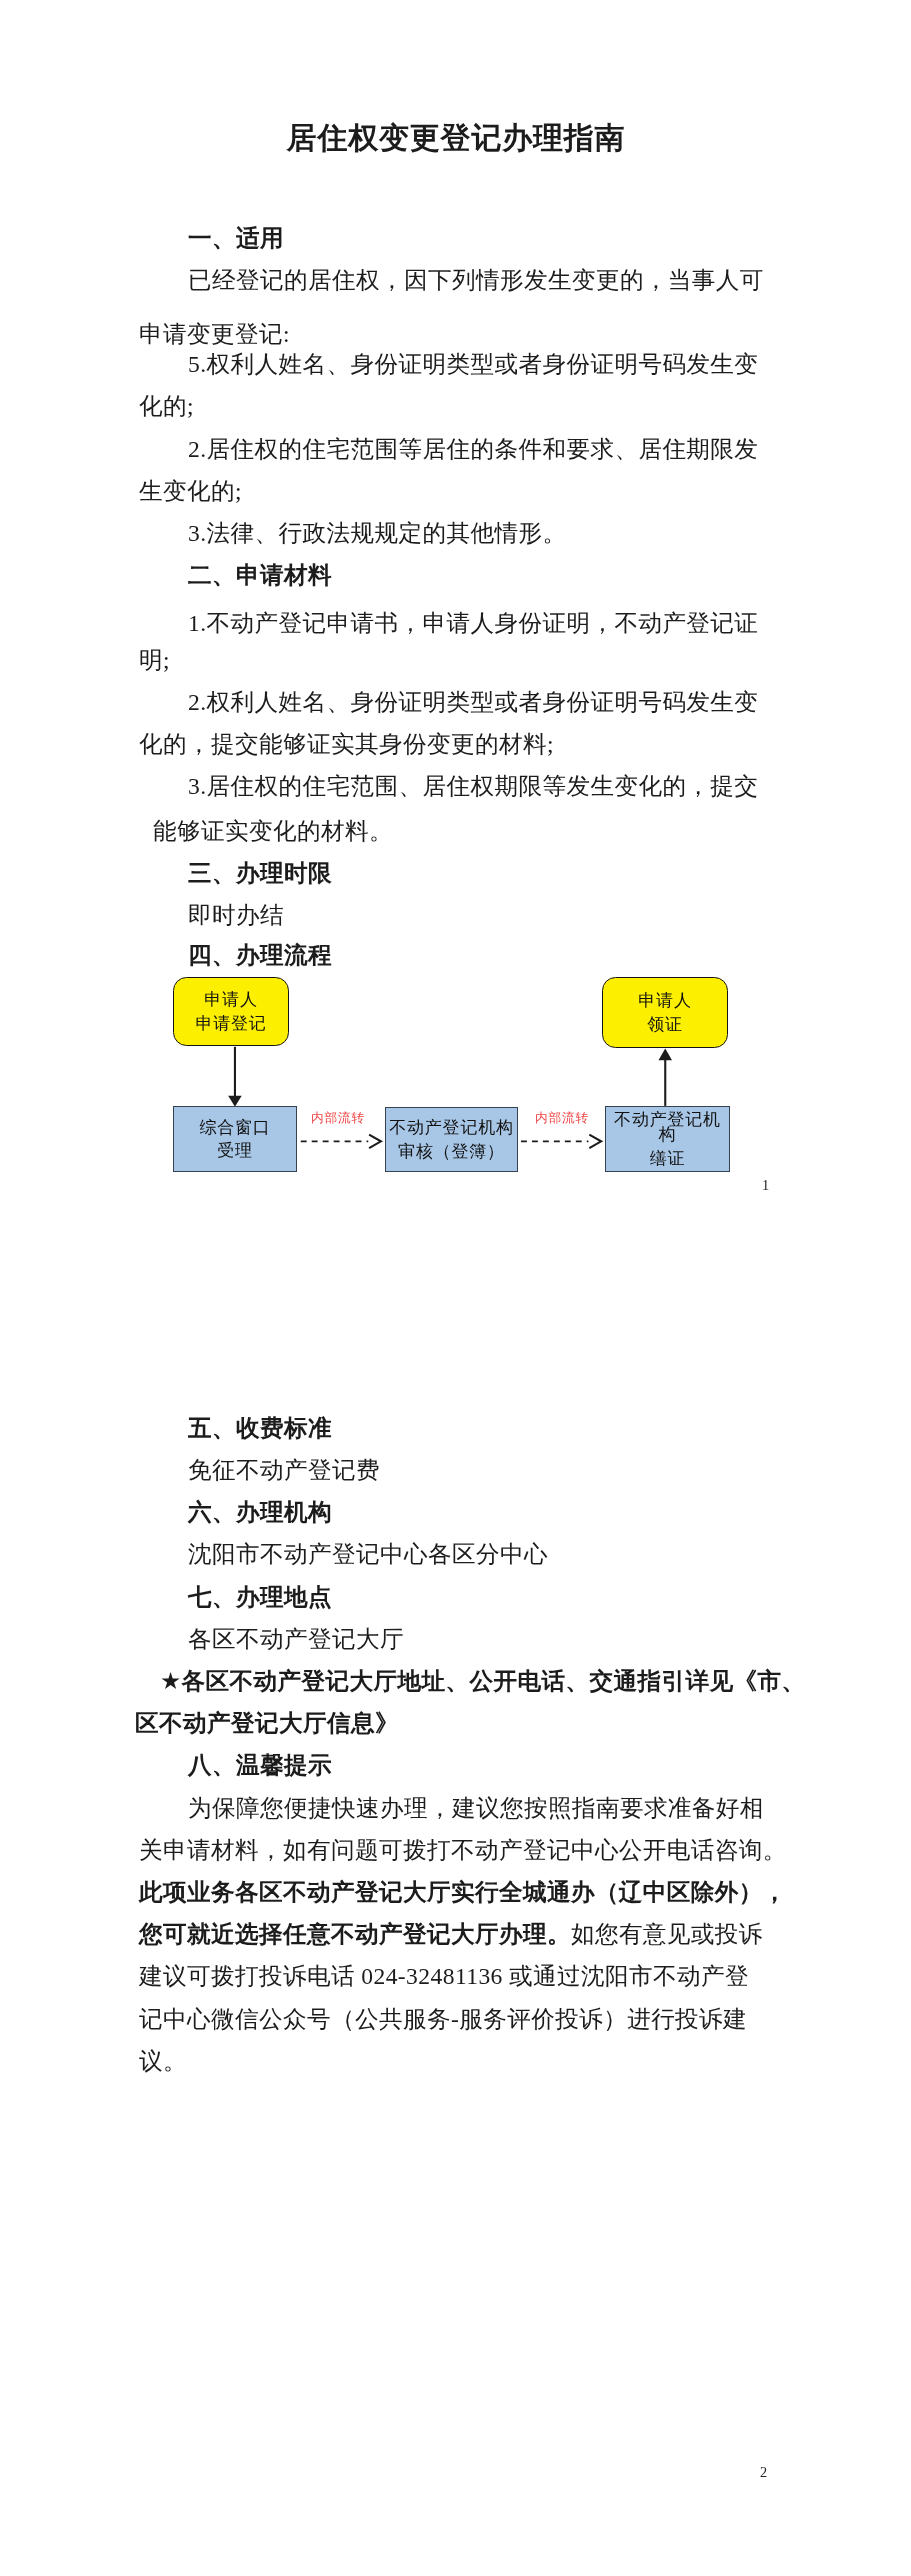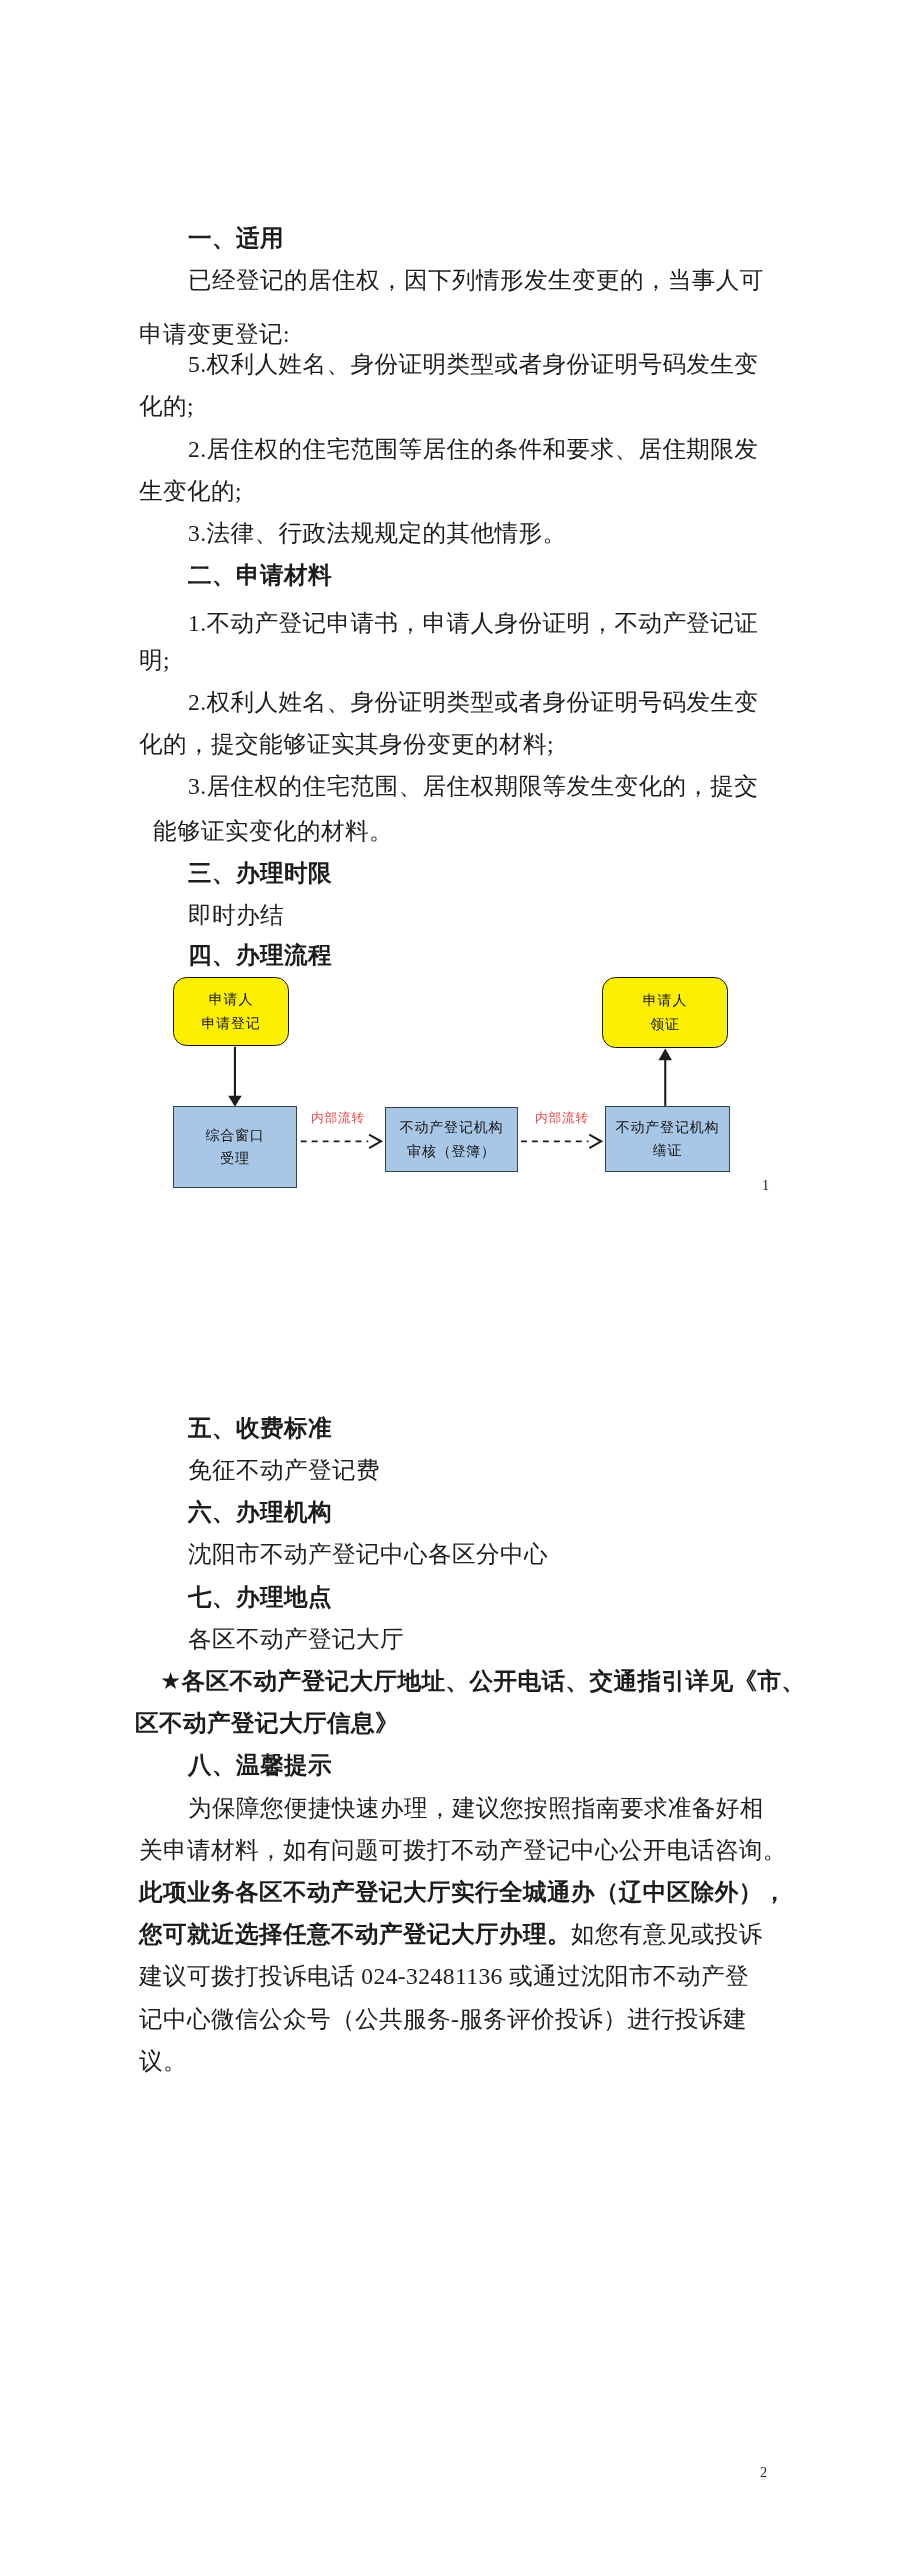--- a/index.html
+++ b/index.html
@@ -39,6 +39,7 @@
 
 <div class="canvas">
 
+  <div class="doc-title">居住权变更登记办理指南</div>
 
   <div id="lines">
       <div class="doc-line bold" style="left: 188px; top: 224px;">一、适用</div>

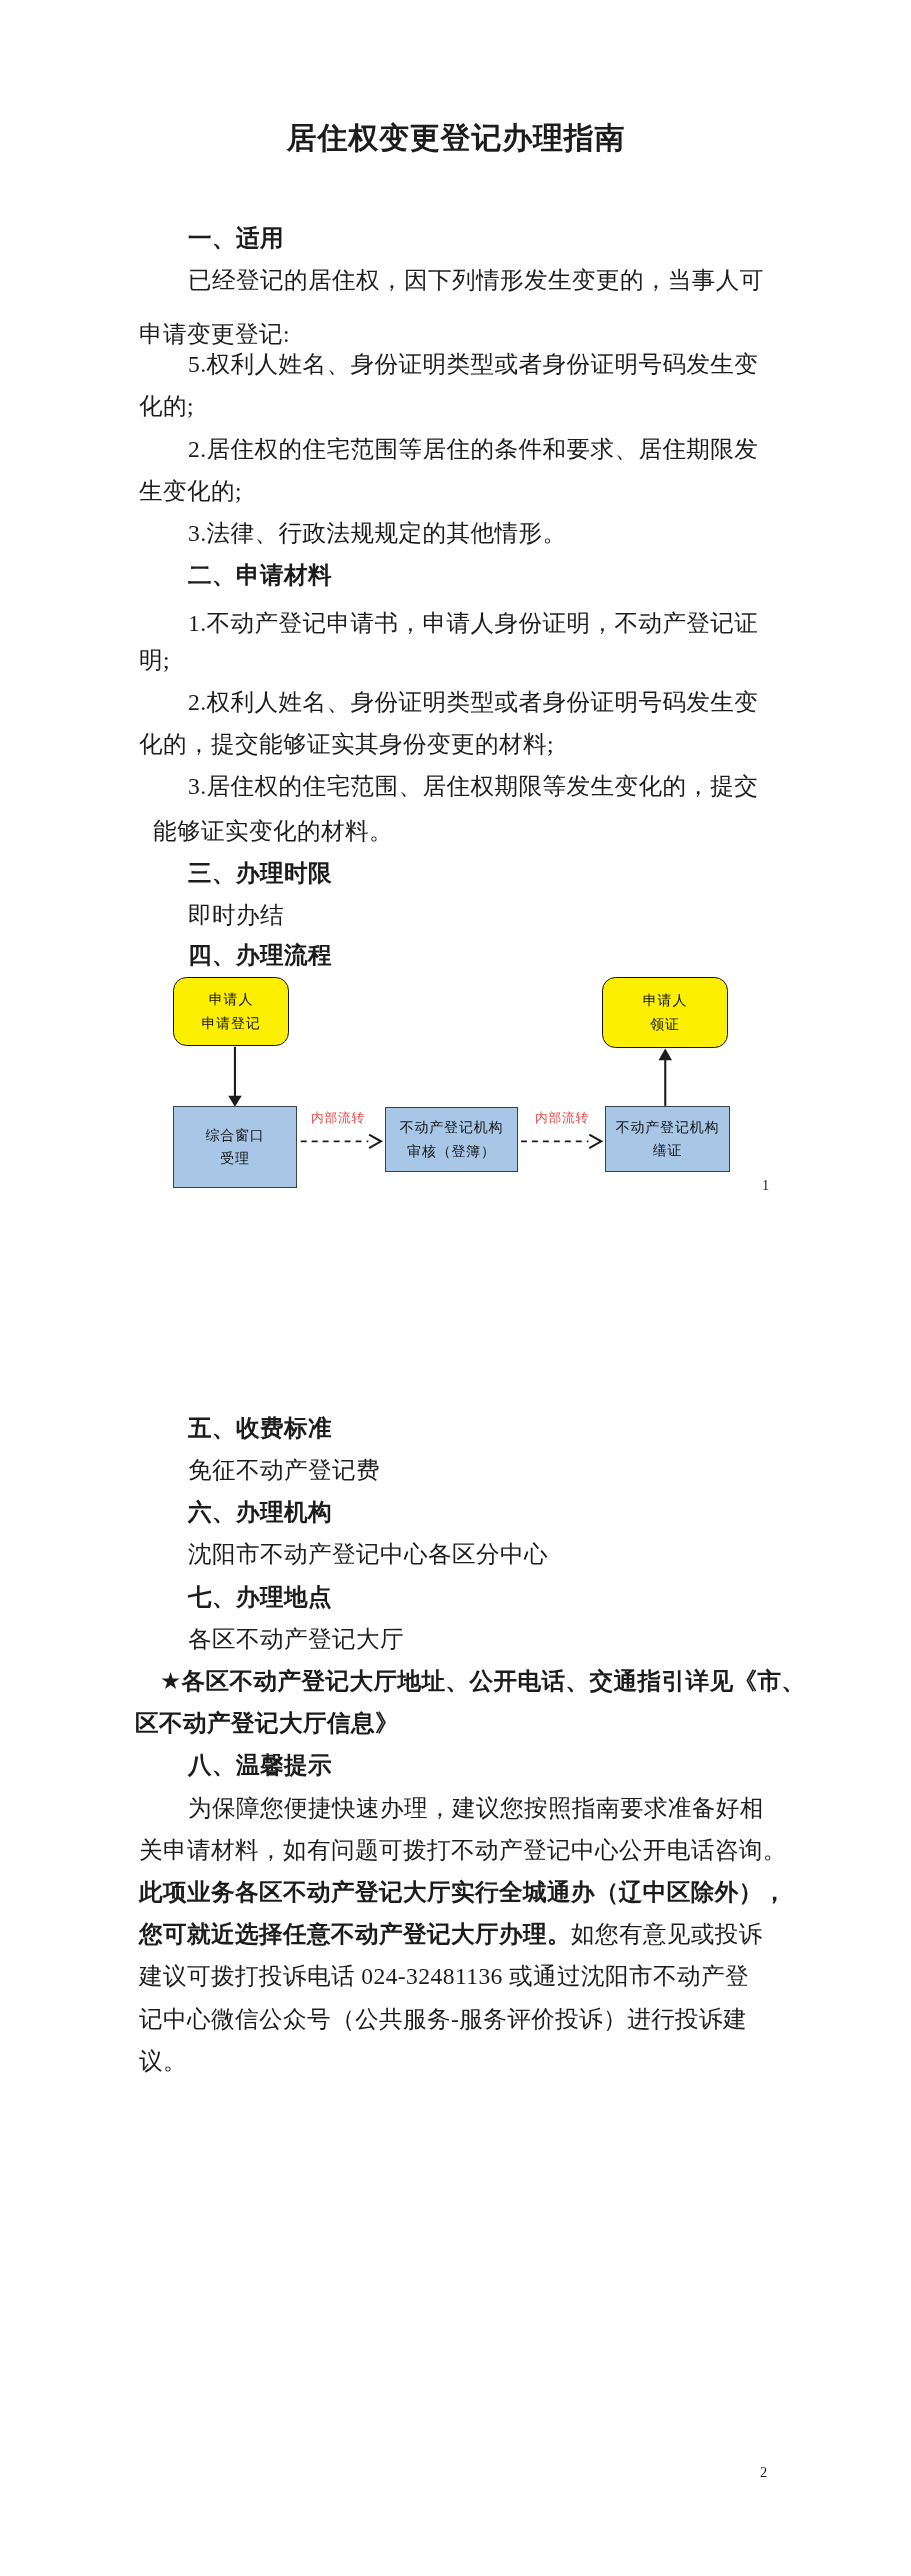--- a/index.html
+++ b/index.html
@@ -26,7 +26,7 @@
   .node{
     position:absolute;display:flex;flex-direction:column;align-items:center;
     justify-content:center;row-gap:8.4px;box-sizing:border-box;
-    font-size:14px;line-height:15px;text-align:center;color:#111;
+    font-size:17px;line-height:15px;text-align:center;color:#111;
     letter-spacing:0.8px;
   }
   .node.yellow{background:#FCF000;border:1.7px solid #141414;border-radius:13.5px;}

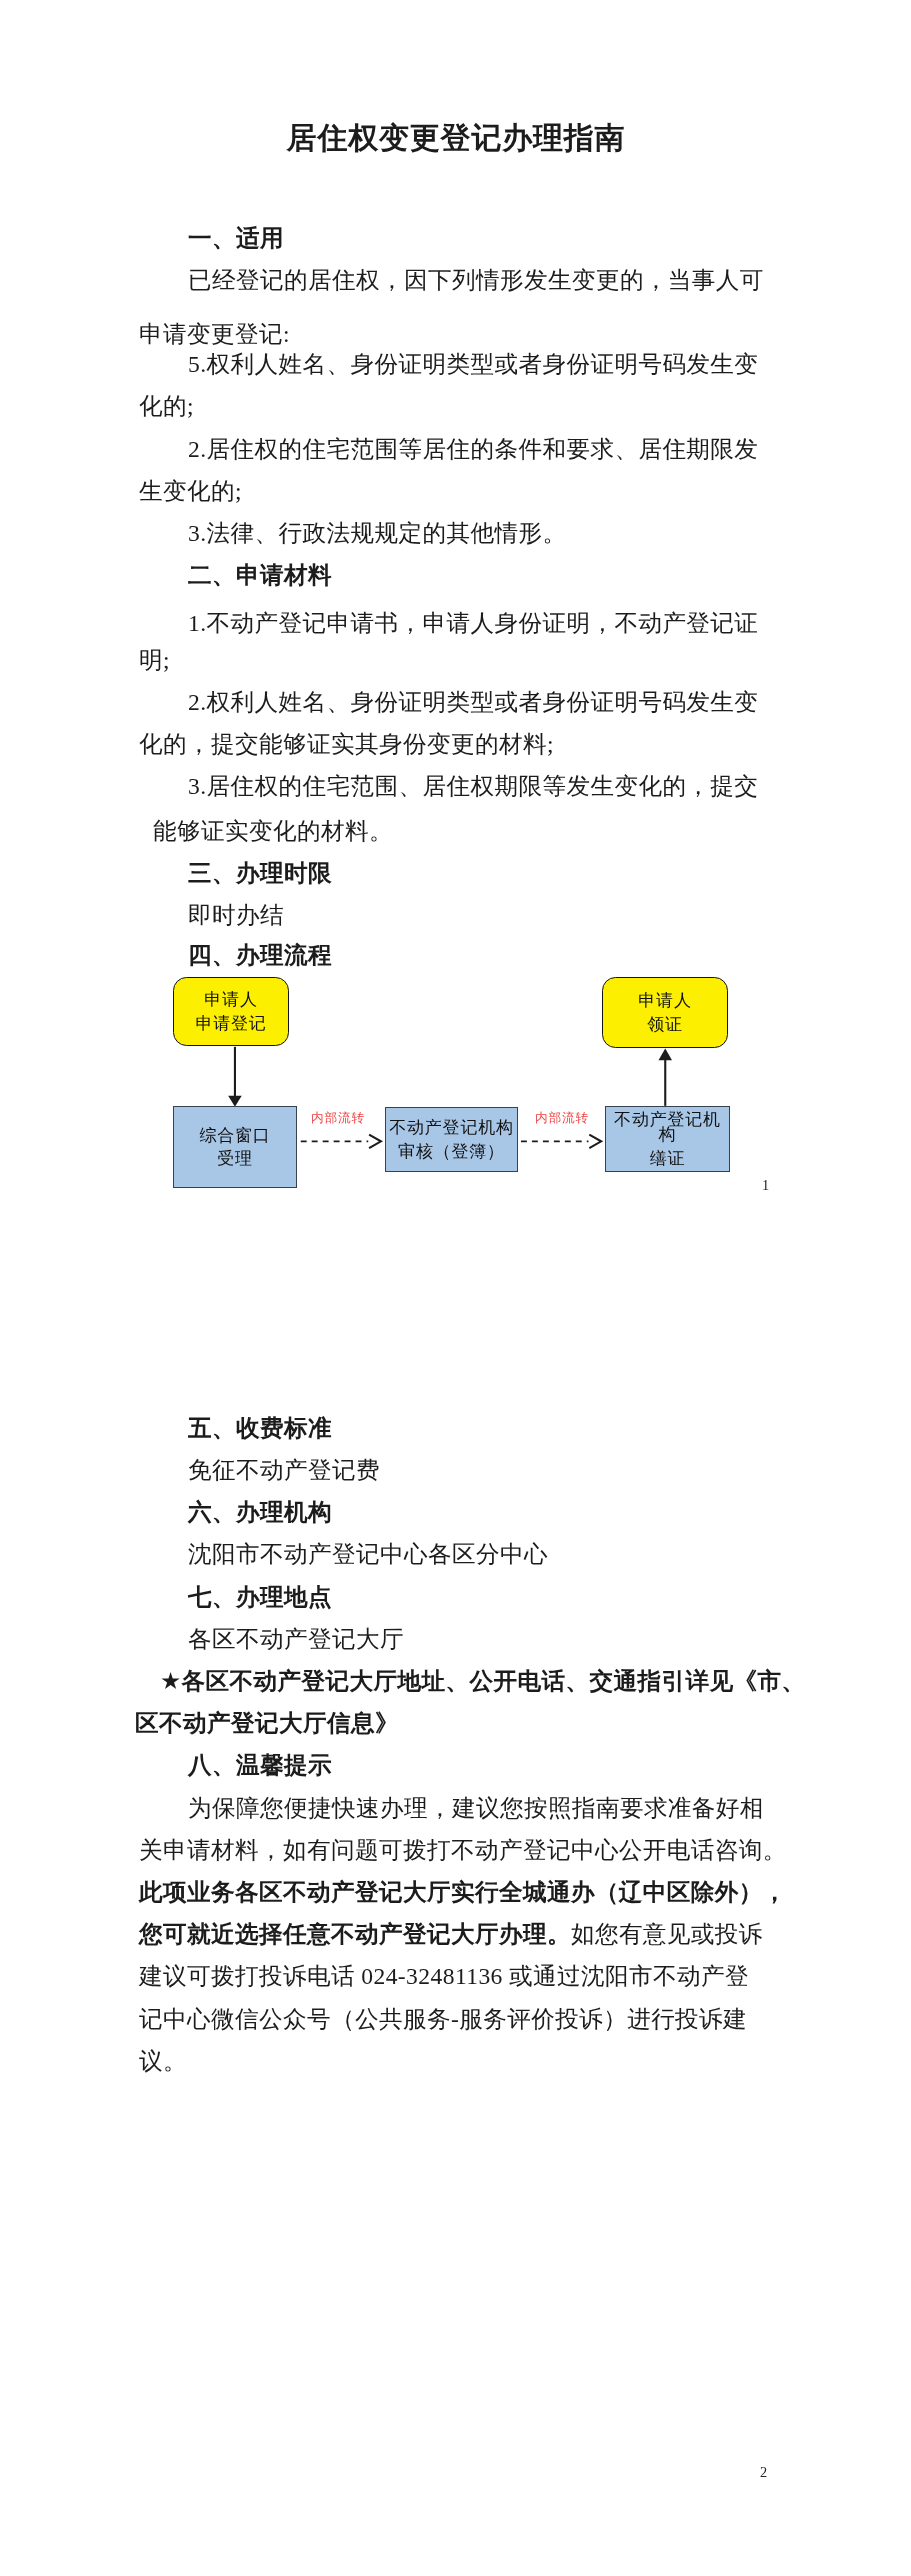--- a/index.html
+++ b/index.html
@@ -110,7 +110,7 @@
         <span>申请人</span>
         <span>领证</span>
       </div>
-      <div class="node blue" style="left: 173px; top: 1106px; width: 124px; height: 82px;">
+      <div class="node blue" style="left: 173px; top: 1106px; width: 124px; height: 66px;">
         <span>综合窗口</span>
         <span>受理</span>
       </div>

